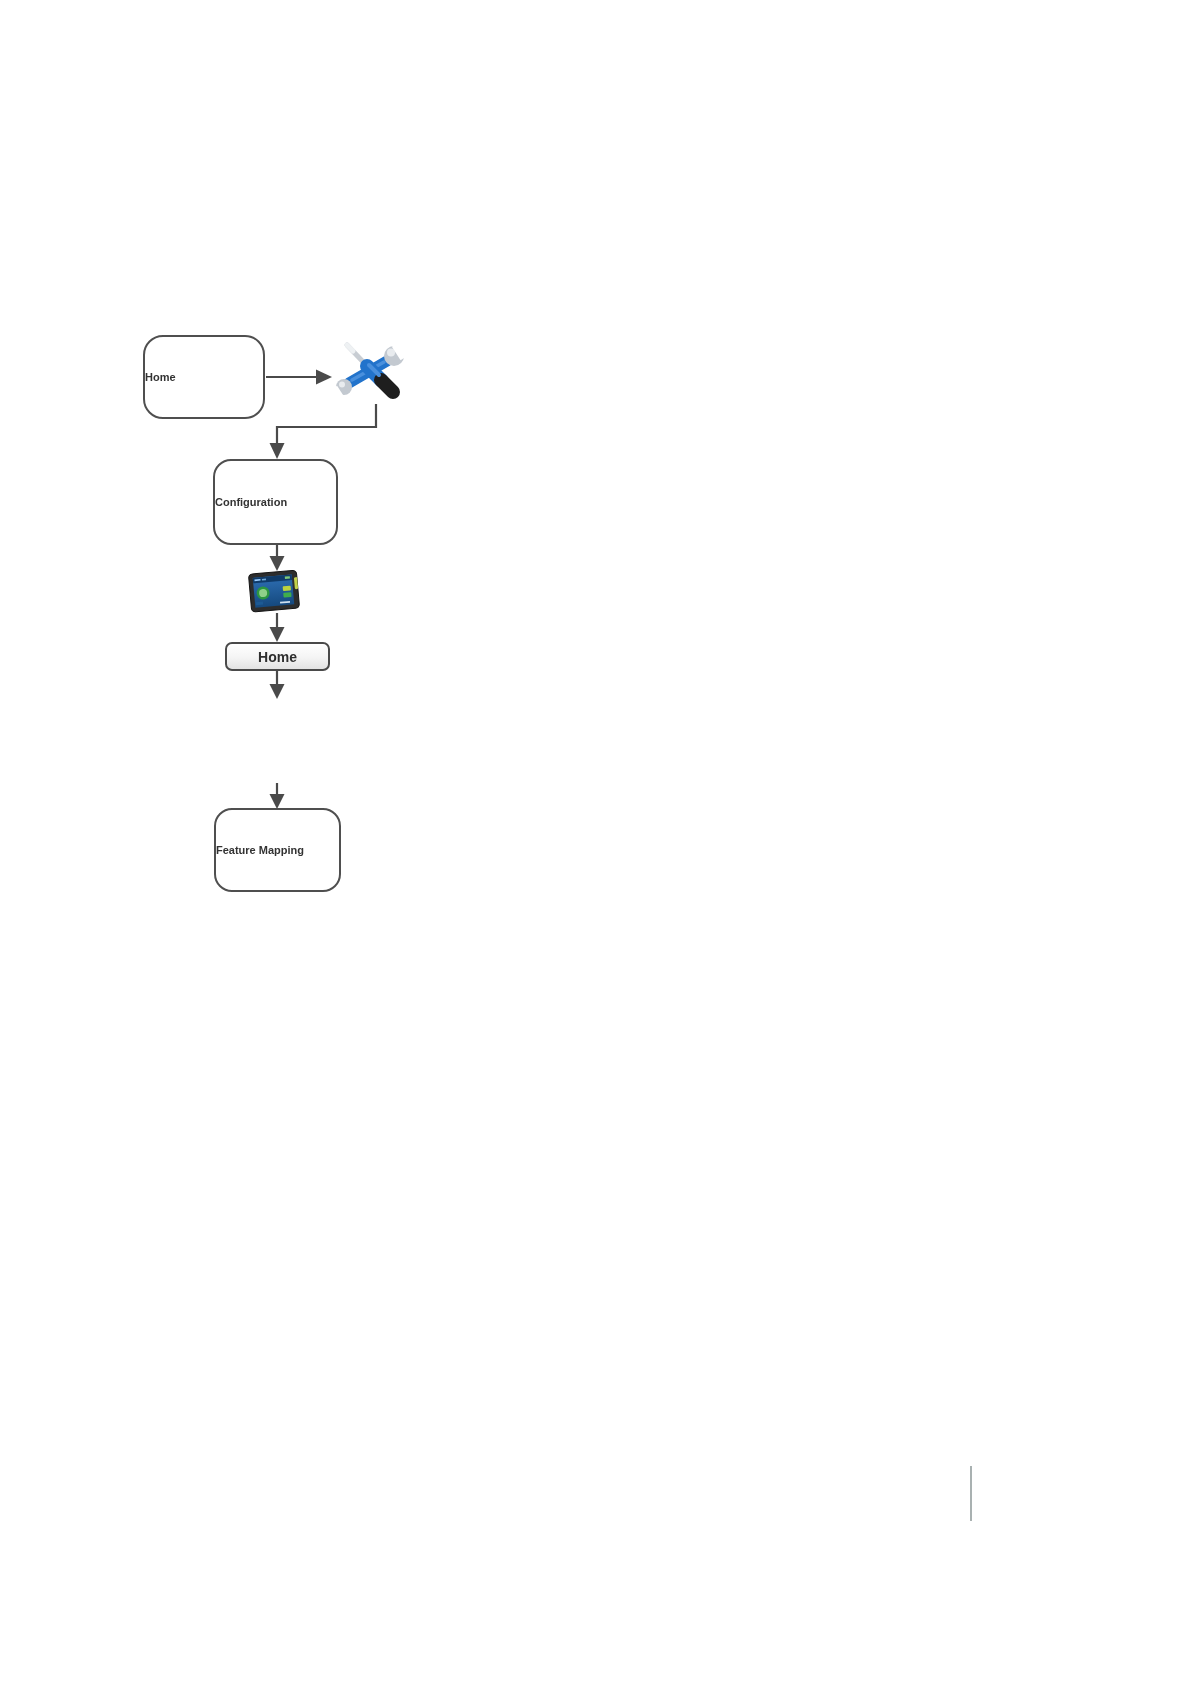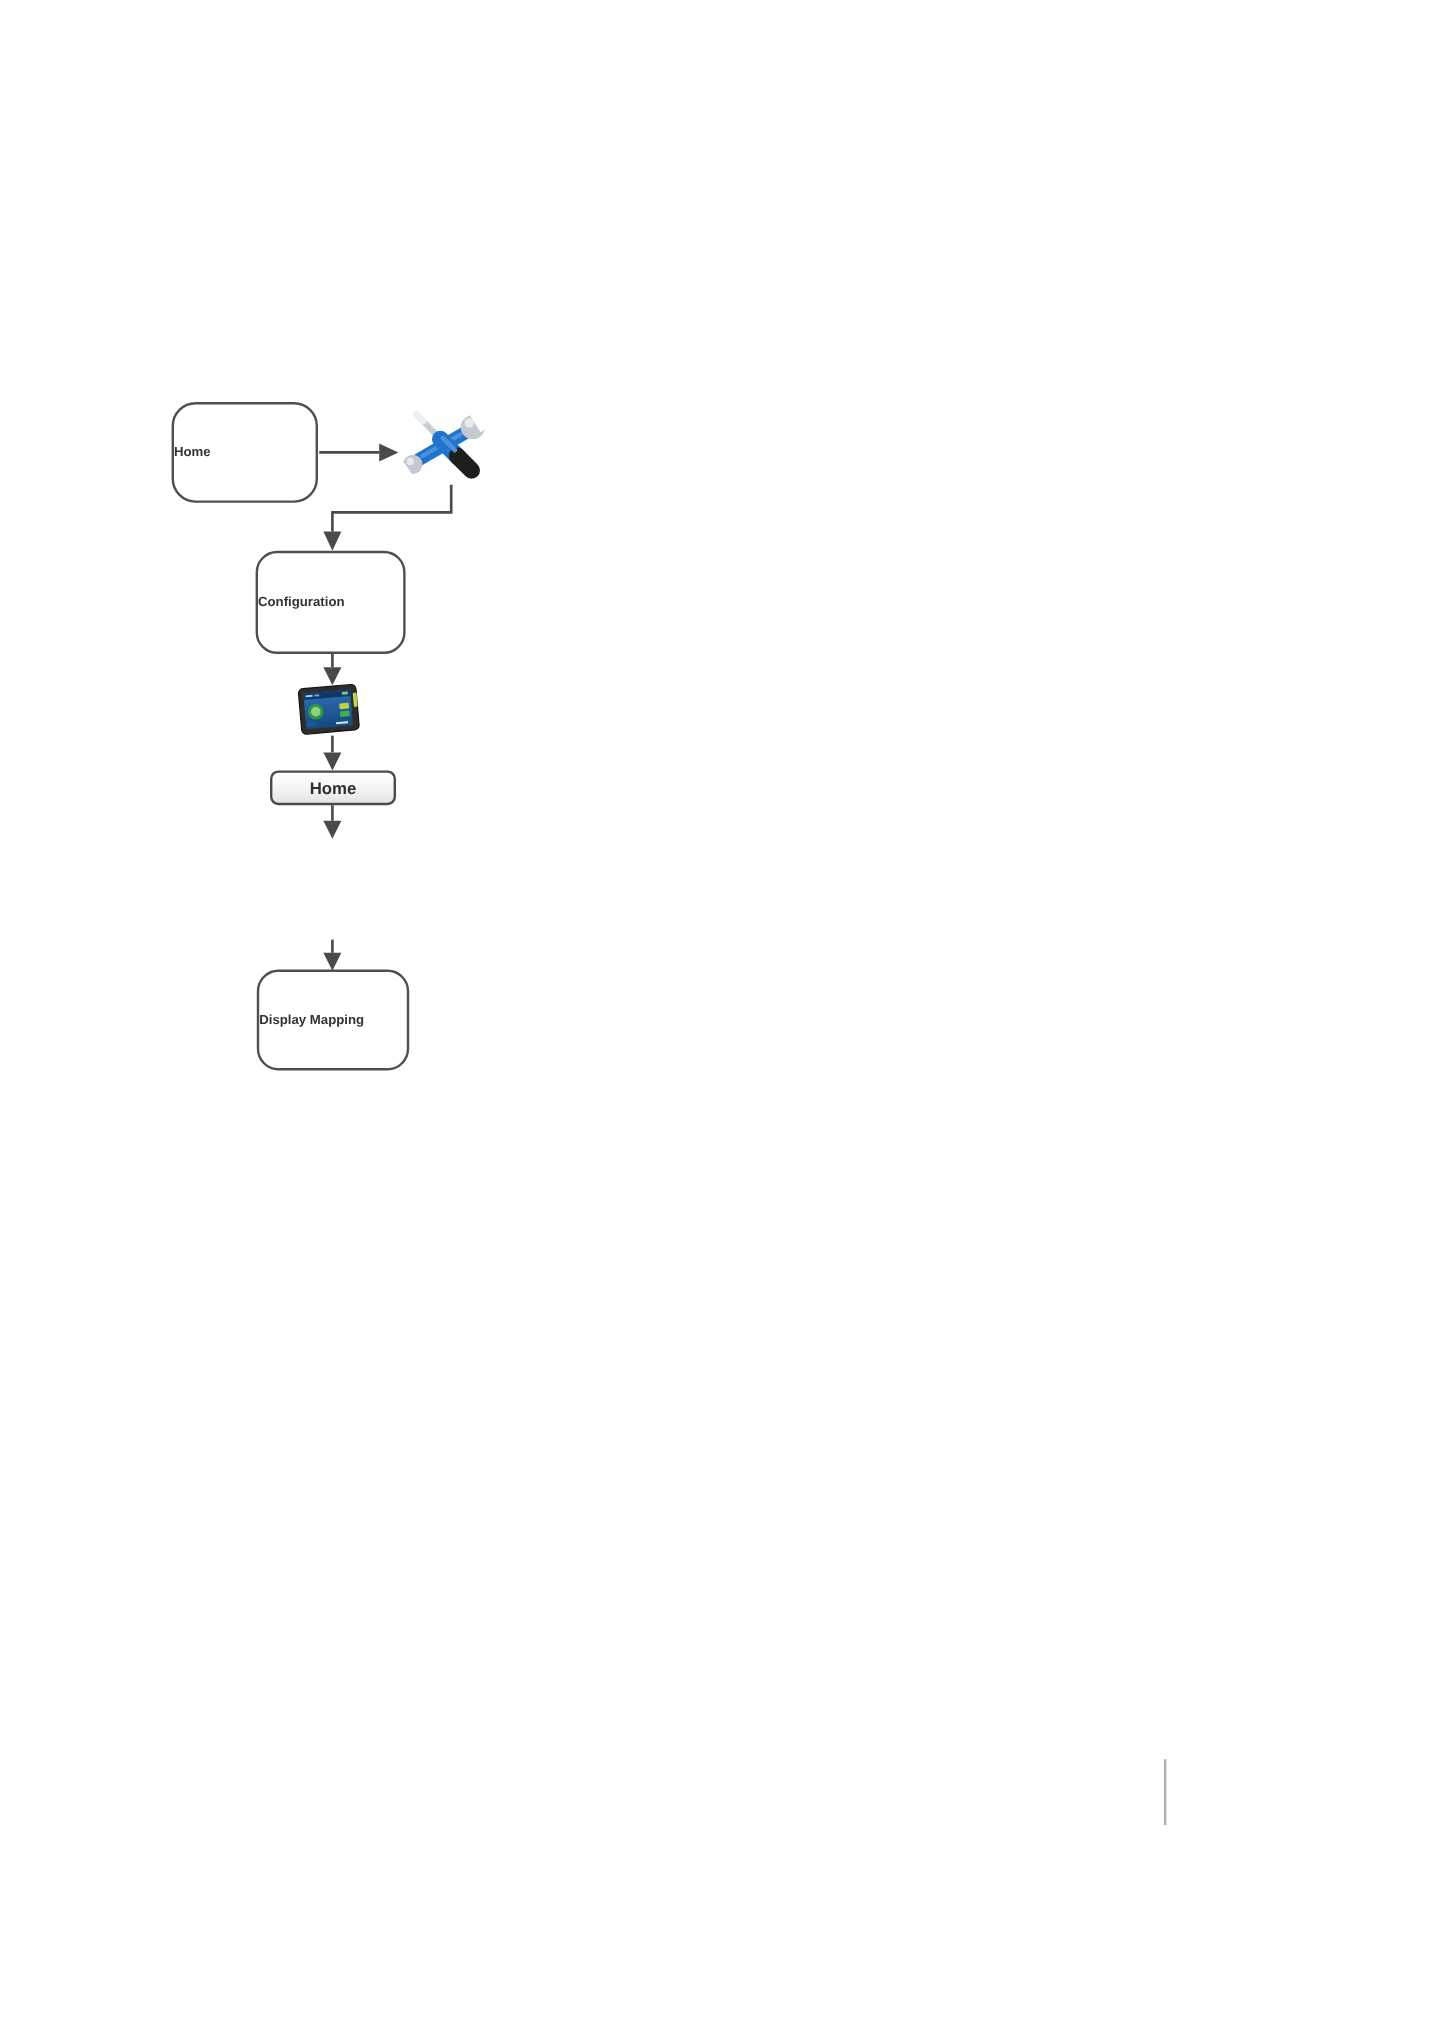--- a/index.html
+++ b/index.html
@@ -147,7 +147,7 @@
 
 
     <div class="flow-box box-feature-map">
-      <span>Display Mapping</span>
+      <span>Feature Mapping</span>
     </div>
 
   </div>

